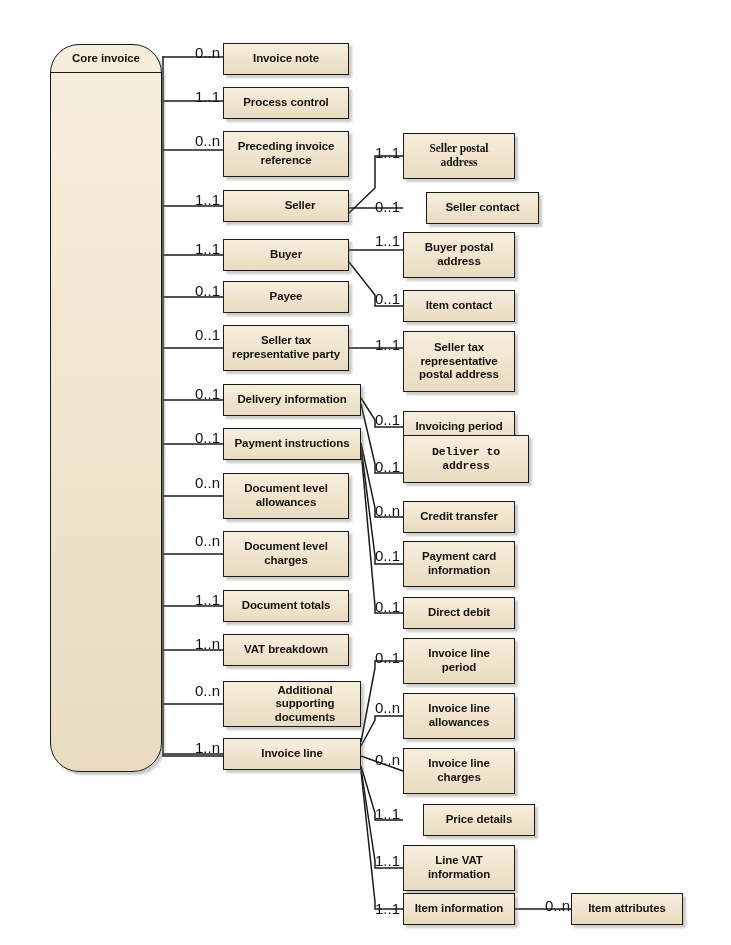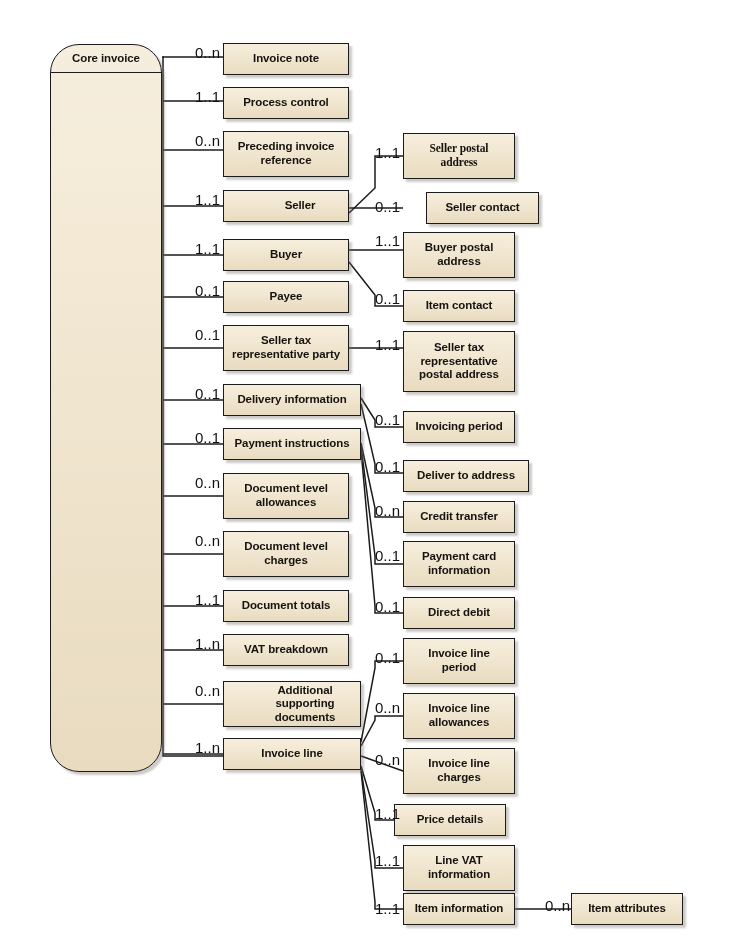--- a/index.html
+++ b/index.html
@@ -200,7 +200,7 @@
       <div class="node" id="node-invoicing-period" style="left: 403px; top: 411px; width: 112px; height: 32px;">
         <span class="node-label">Invoicing period</span>
       </div>
-      <div class="node" id="node-deliver-to-address" style="left: 403px; top: 460px; width: 126px; height: 32px;">
+      <div class="node" id="node-deliver-to-address" style="left: 403px; top: 435px; width: 126px; height: 48px; font-family: Liberation Mono, monospace;">
         <span class="node-label">Deliver to address</span>
       </div>
       <div class="node" id="node-credit-transfer" style="left: 403px; top: 501px; width: 112px; height: 32px;">

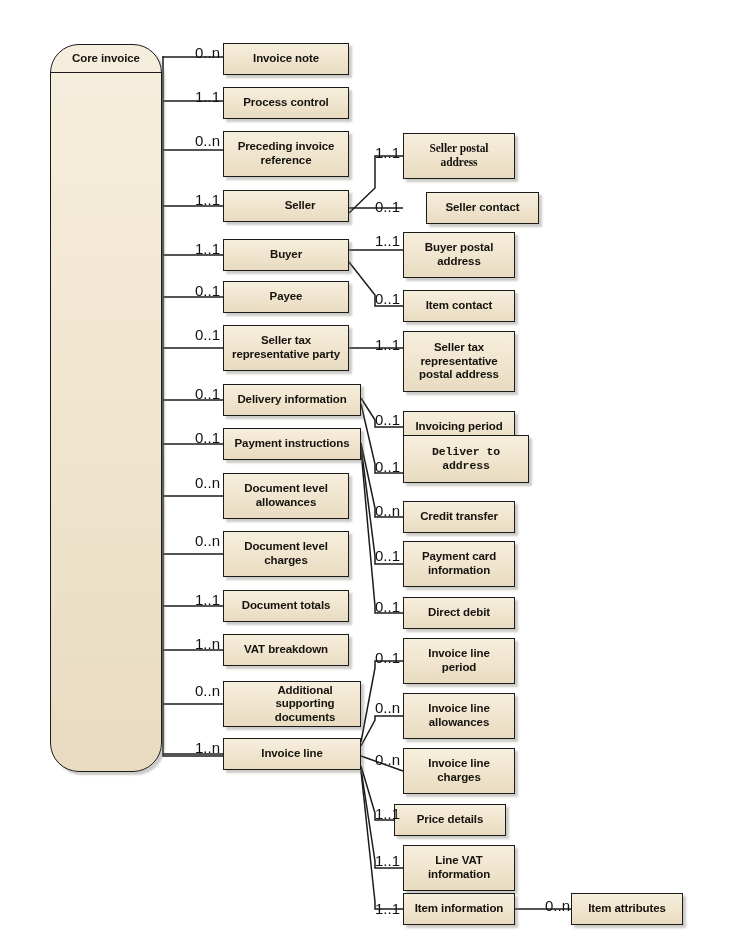--- a/index.html
+++ b/index.html
@@ -225,7 +225,7 @@
         <span class="node-label">Invoice line
 charges</span>
       </div>
-      <div class="node" id="node-price-details" style="left: 394px; top: 804px; width: 112px; height: 32px;">
+      <div class="node" id="node-price-details" style="left: 423px; top: 804px; width: 112px; height: 32px;">
         <span class="node-label">Price details</span>
       </div>
       <div class="node" id="node-line-vat-information" style="left: 403px; top: 845px; width: 112px; height: 46px;">

